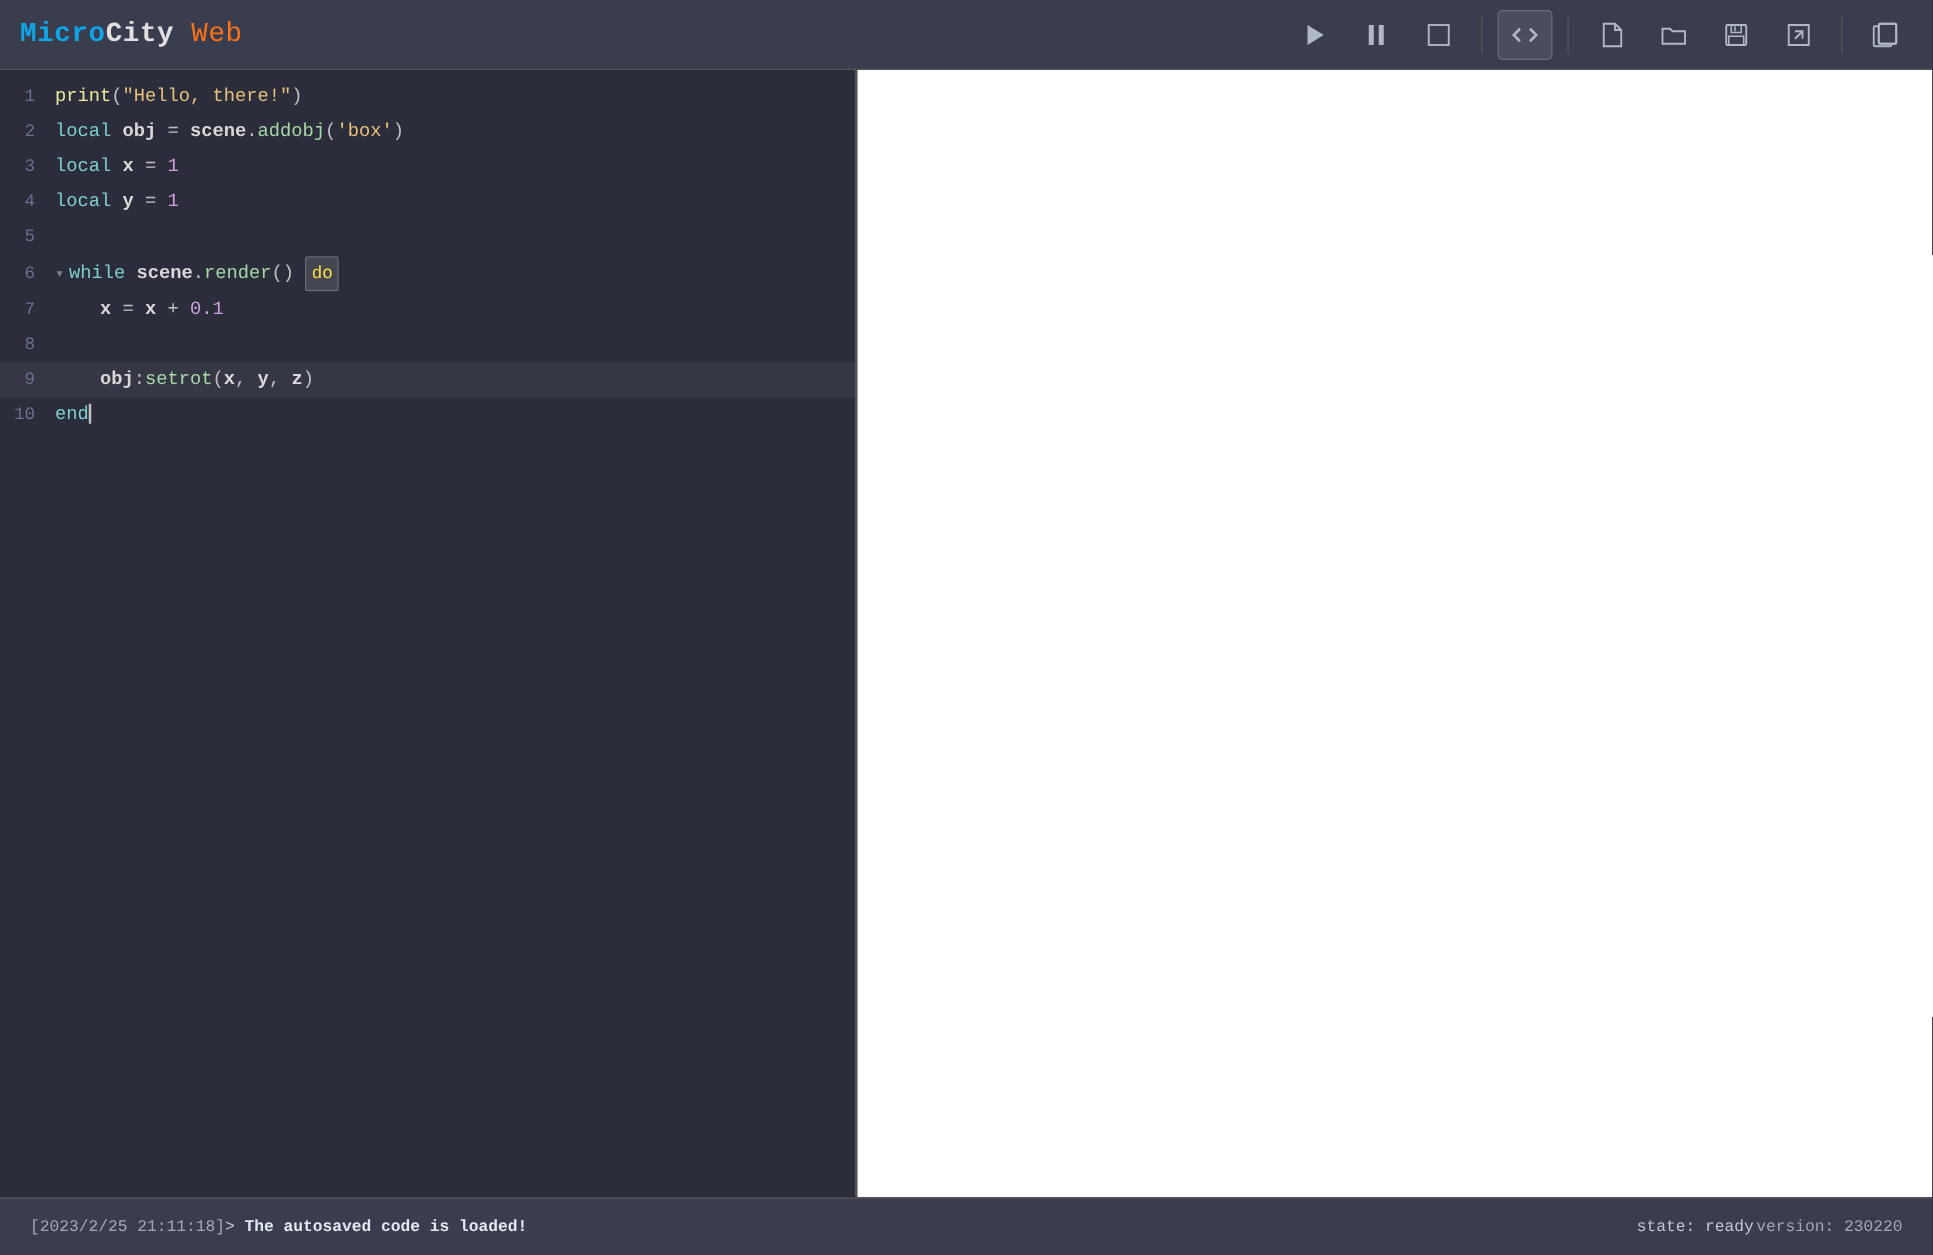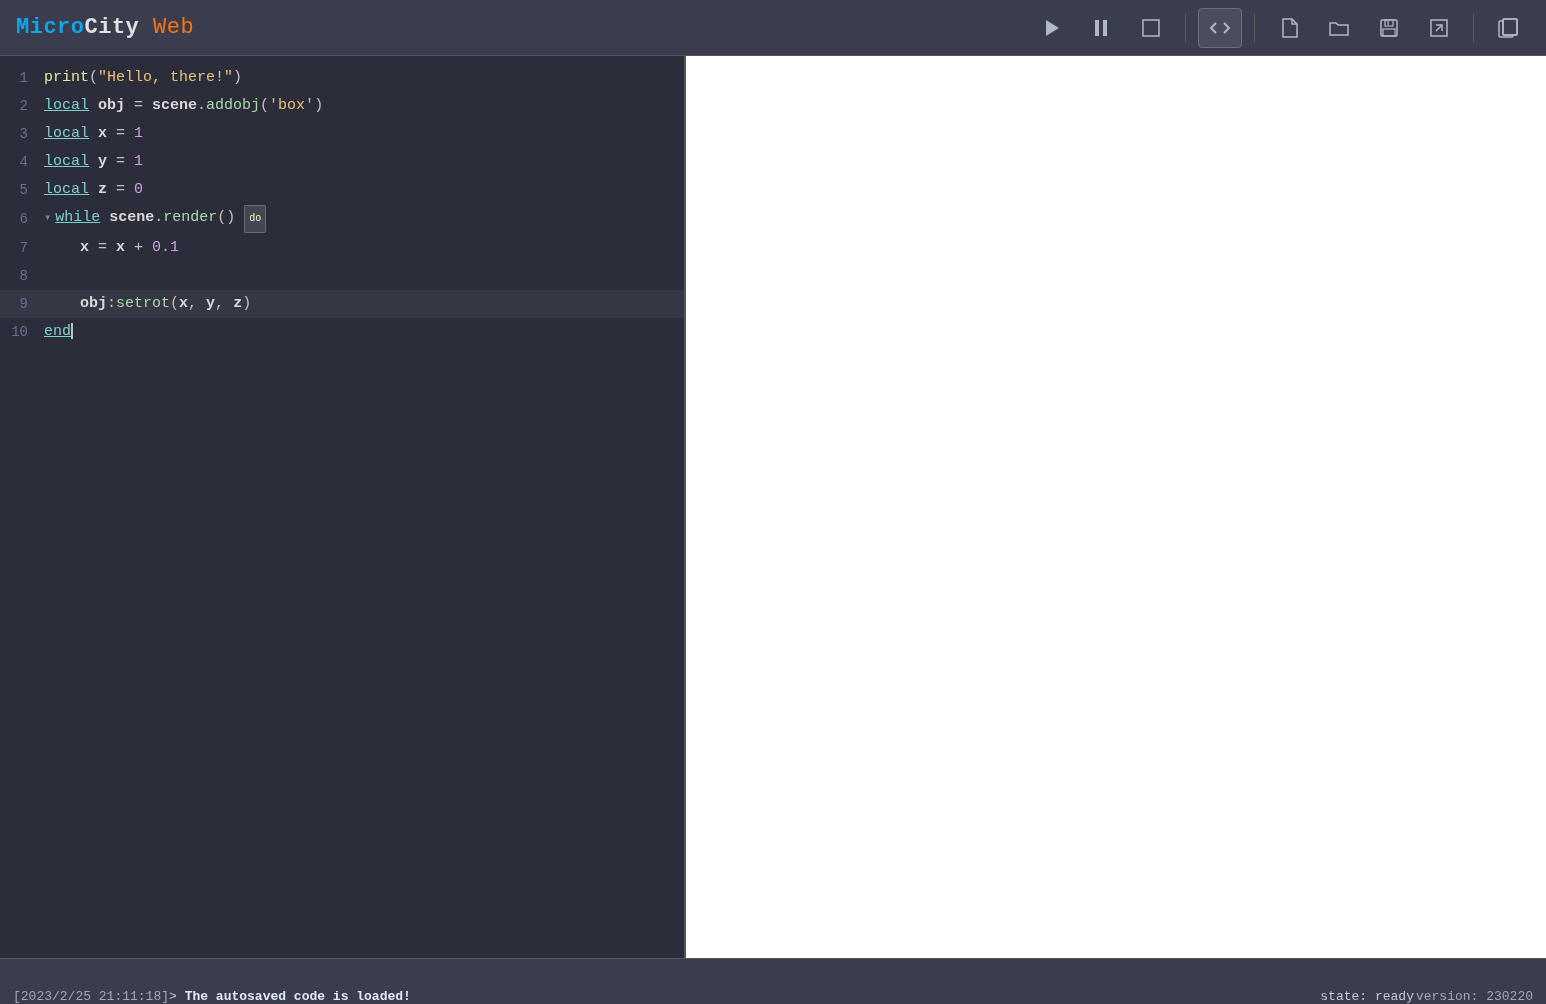--- a/index.html
+++ b/index.html
@@ -135,7 +135,7 @@
     }
 
     
-    .kw { color: #7ecfcf; text-decoration: underline; }            
+    .kw { color: #7ecfcf; }            
     .fn { color: #e8e8a0; }            
     .str { color: #e8c07a; }           
     .num { color: #d0a0e0; }           

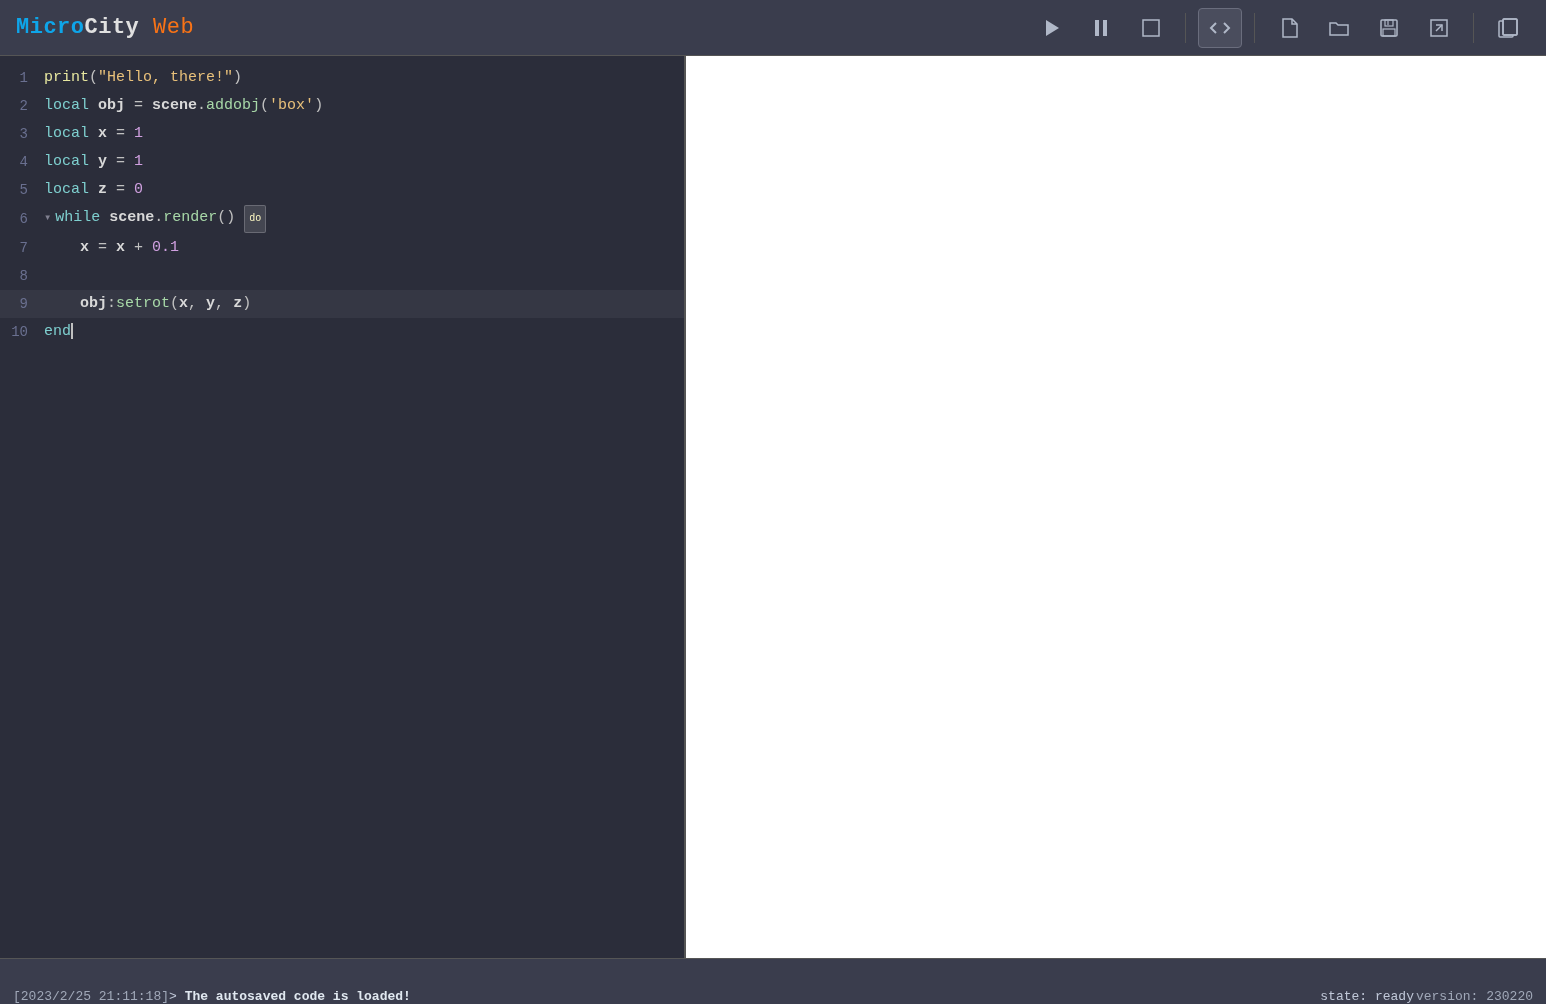--- a/index.html
+++ b/index.html
@@ -324,7 +324,6 @@
 
       <div class="code-line">
         <span class="line-num">5</span>
-        <span class="line-content"><span class="kw">local</span><span class="var"> z </span><span class="op">=</span><span class="num"> 0</span></span>
       </div>
 
       <div class="code-line">

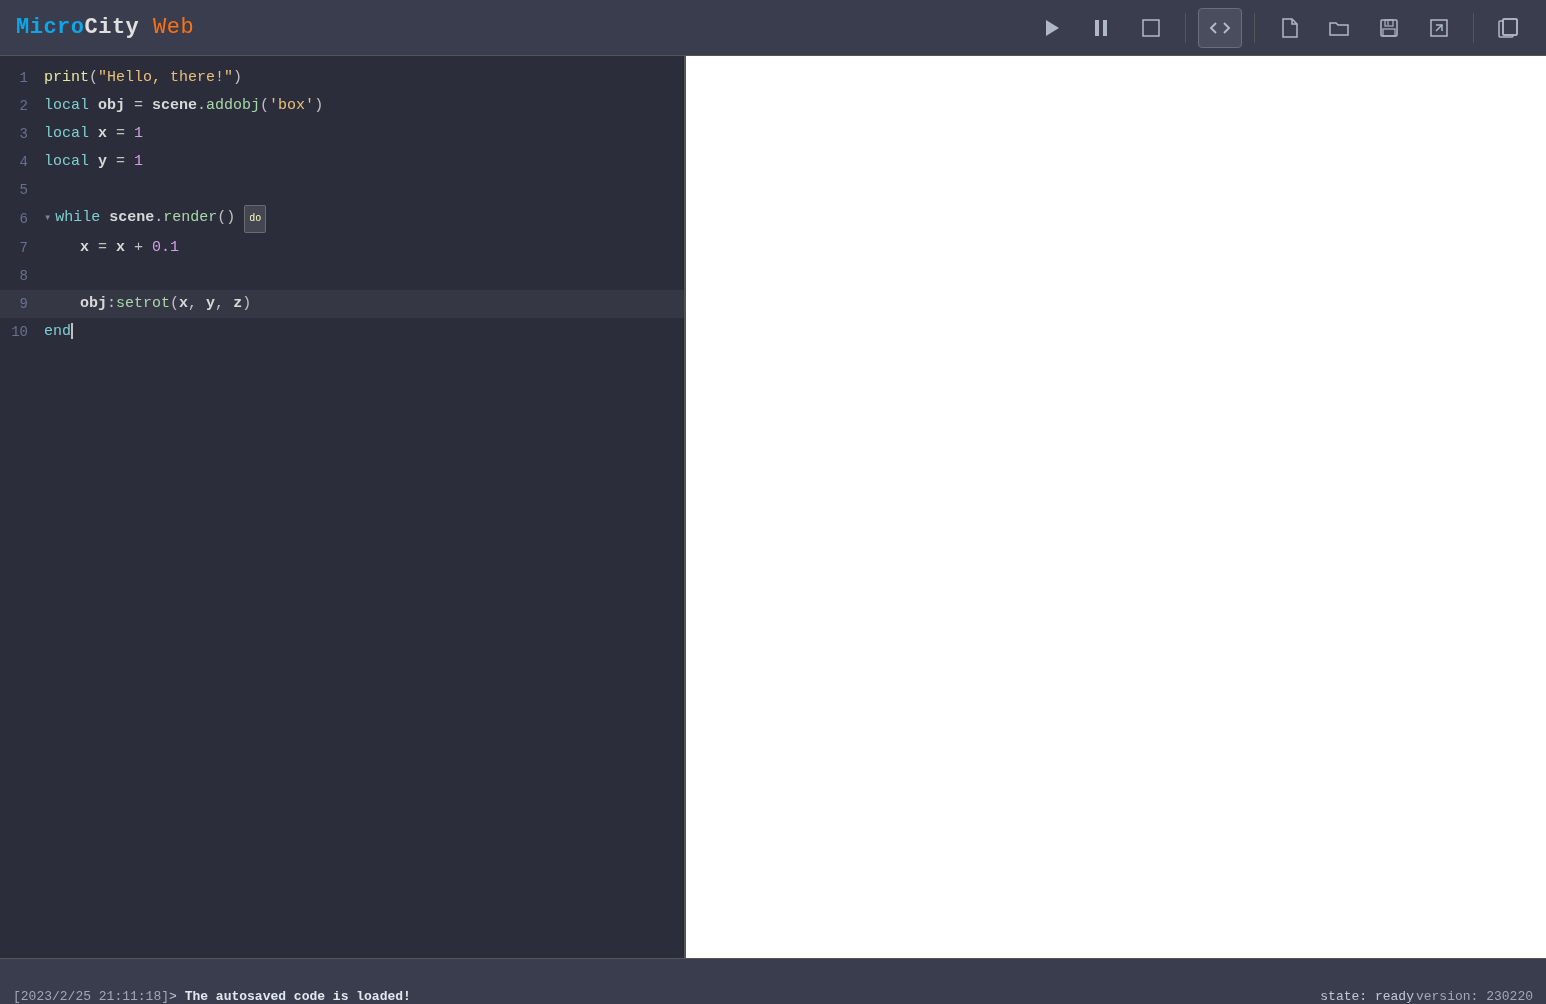--- a/index.html
+++ b/index.html
@@ -152,9 +152,9 @@
       border: 1px solid rgba(255,255,255,0.2);
       border-radius: 2px;
       padding: 0 4px;
-      color: #fef9c3;
+      color: #fde047;
       font-family: 'Courier New', monospace;
-      font-size: 10px;
+      font-size: 14px;
     }
 
     

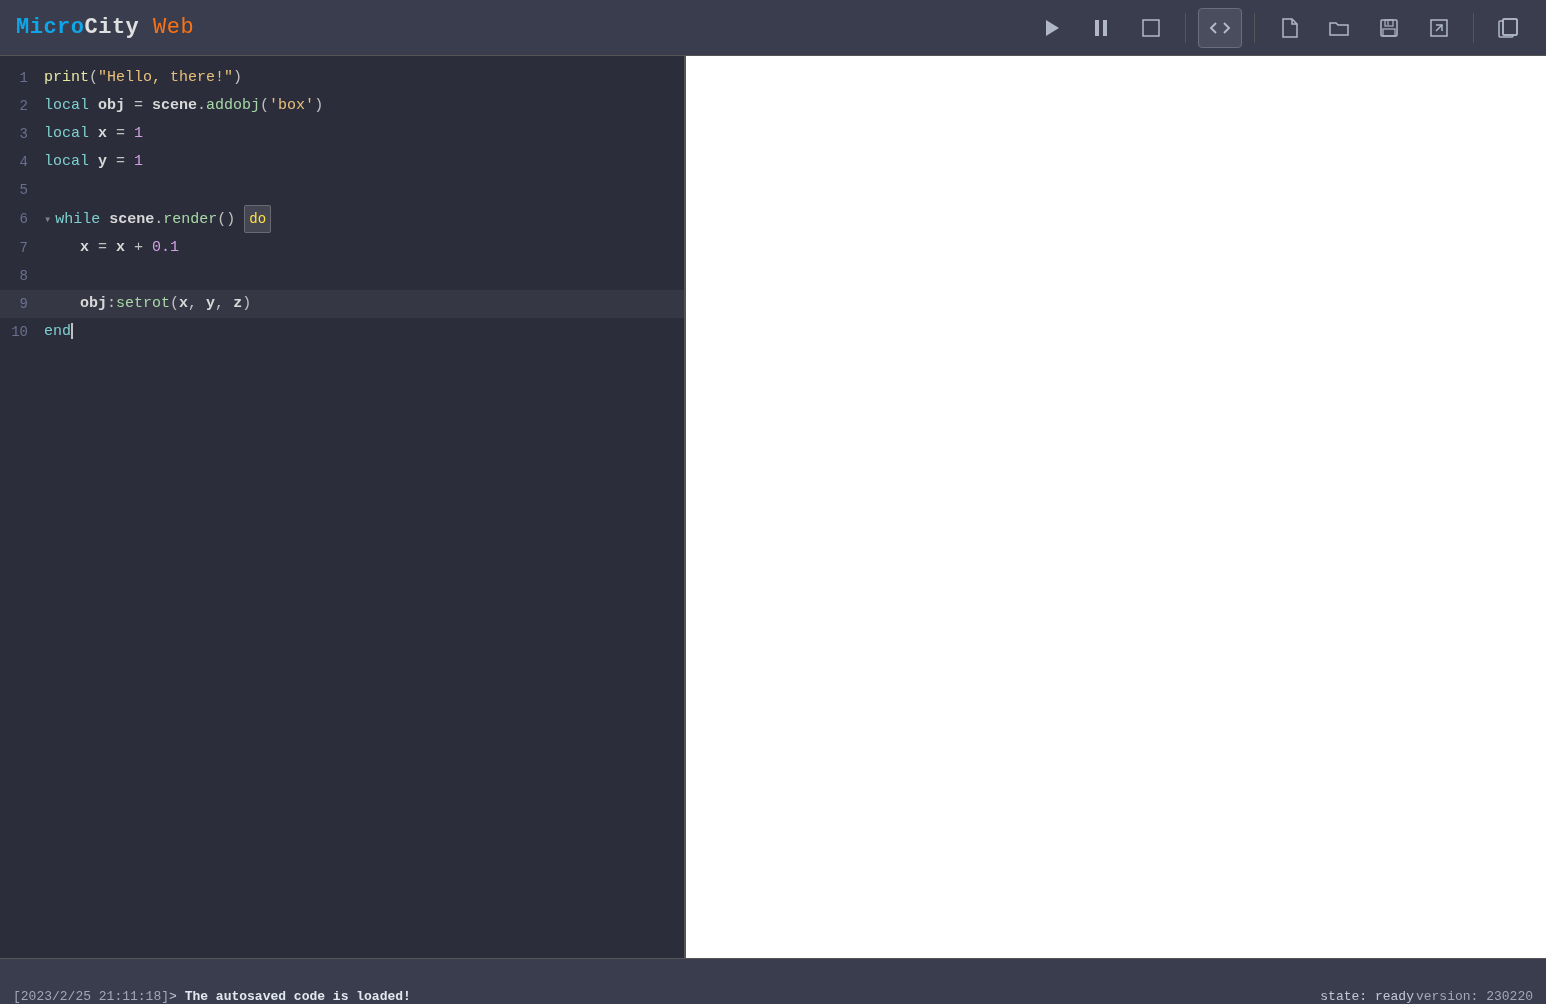--- a/index.html
+++ b/index.html
@@ -181,10 +181,10 @@
     
     #statusbar {
       display: flex;
-      align-items: flex-end;
+      align-items: center;
       background: #3a3d4d;
       height: 46px;
-      padding: 0 13px;
+      padding: 0 24px;
       border-top: 1px solid #555;
       flex-shrink: 0;
     }

